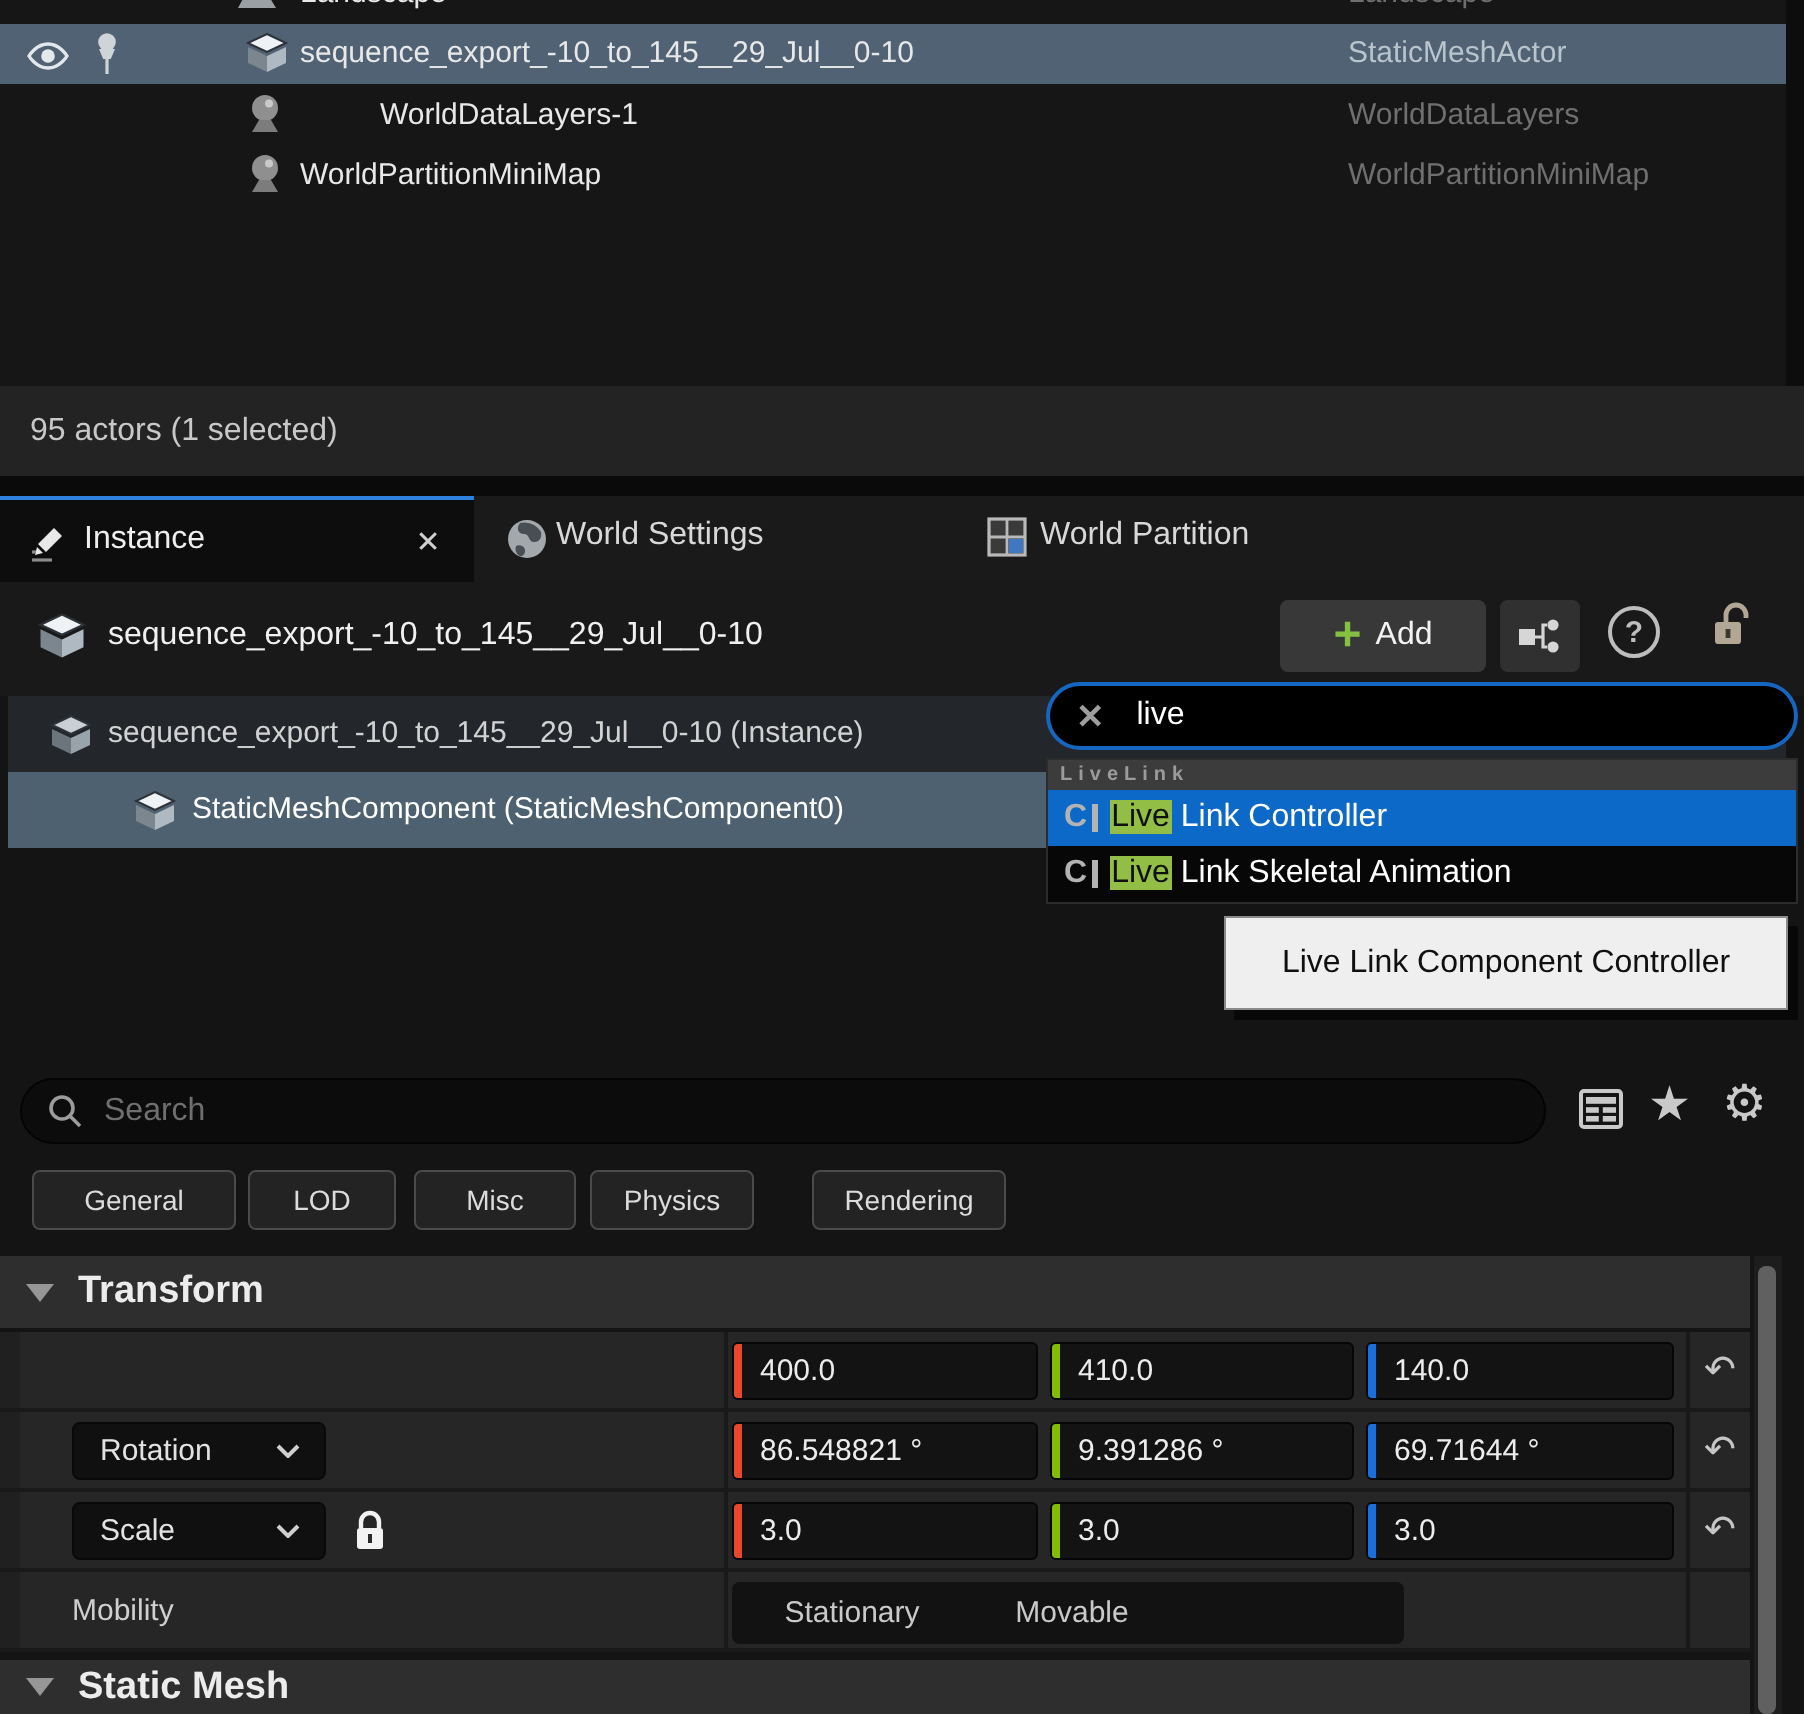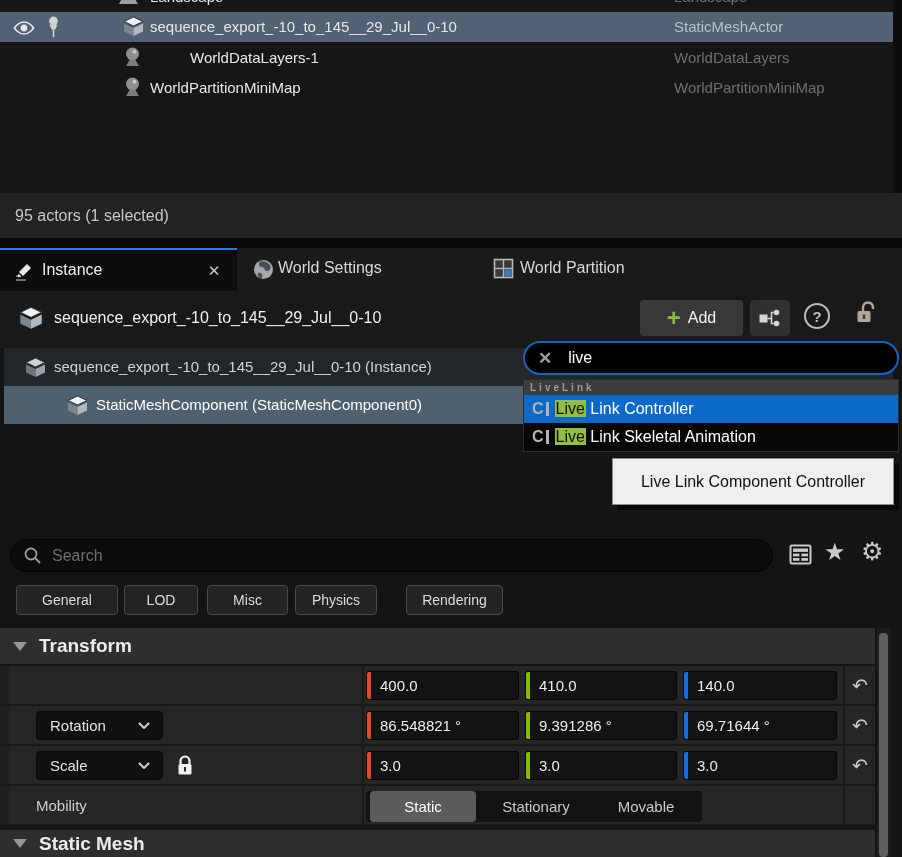--- a/index.html
+++ b/index.html
@@ -383,9 +383,6 @@
       <span class="rdiv"></span>
     <span class="plainlabel">Mobility</span>
     <div class="seg-wrap">
-      <div class="seg selected" style="width:106px;margin-left:4px;">
-          <span>Static</span>
-        </div>
       <div class="seg" style="width:120px;">
           <span>Stationary</span>
         </div>

